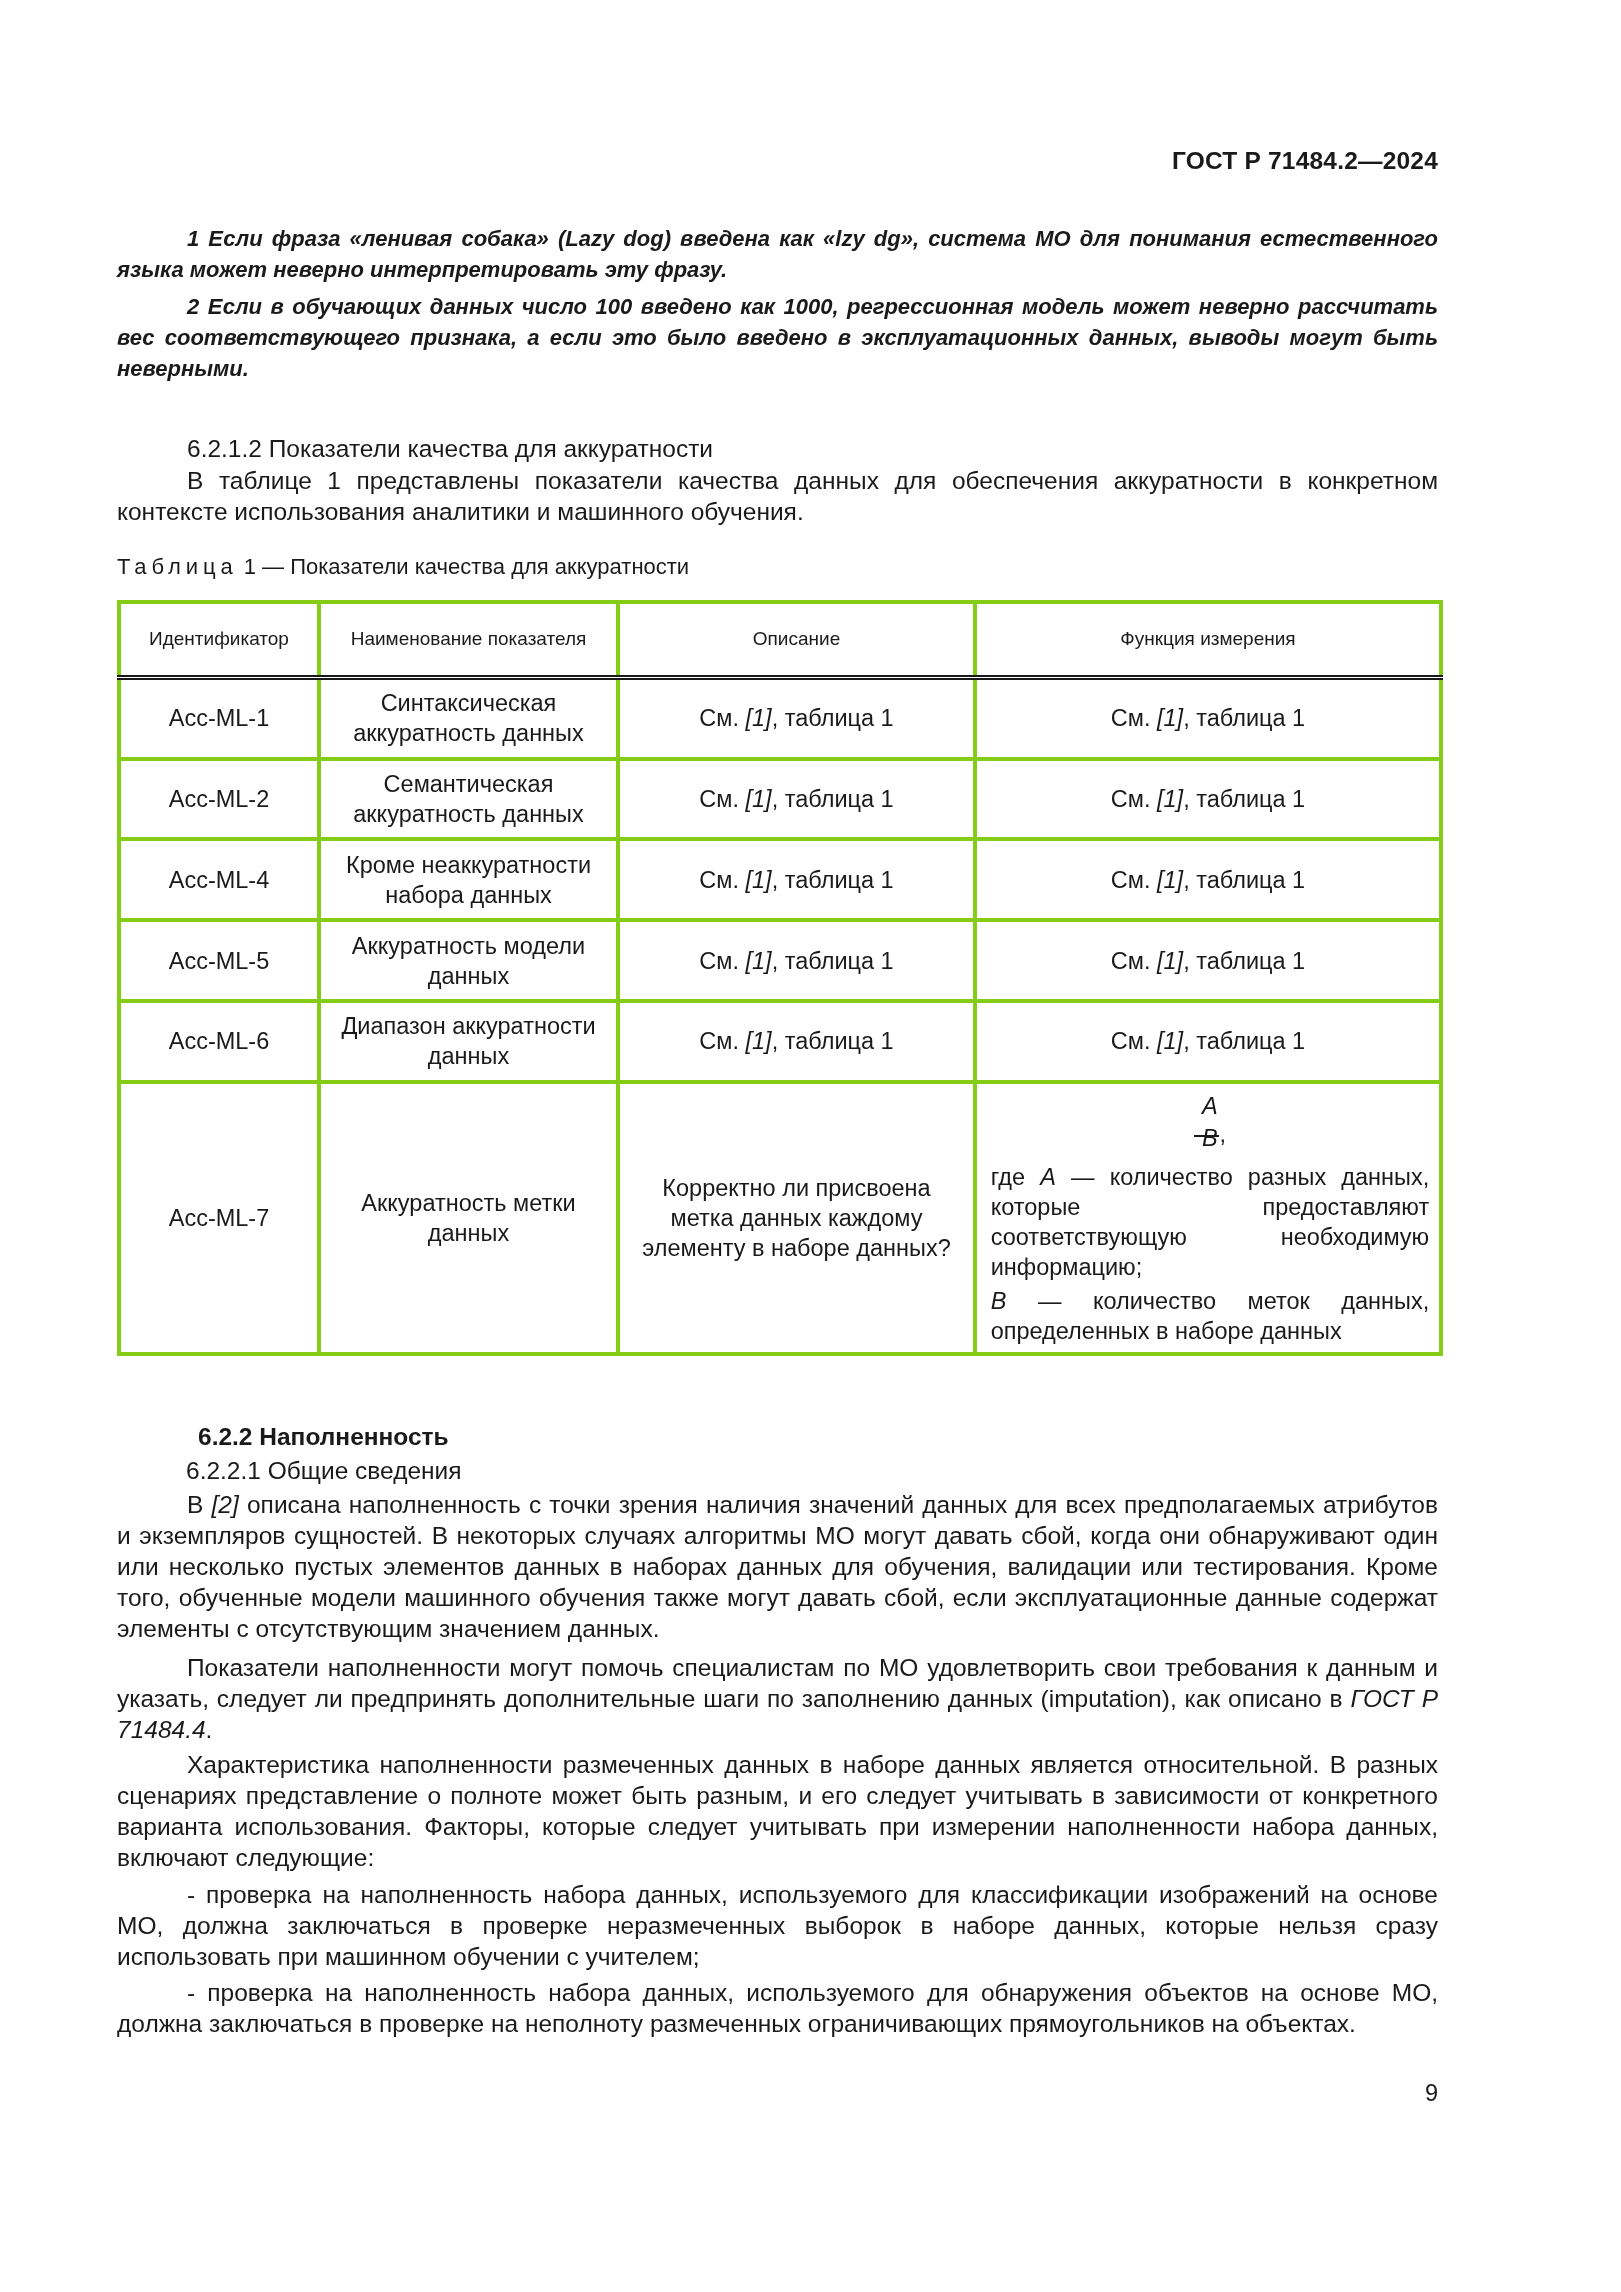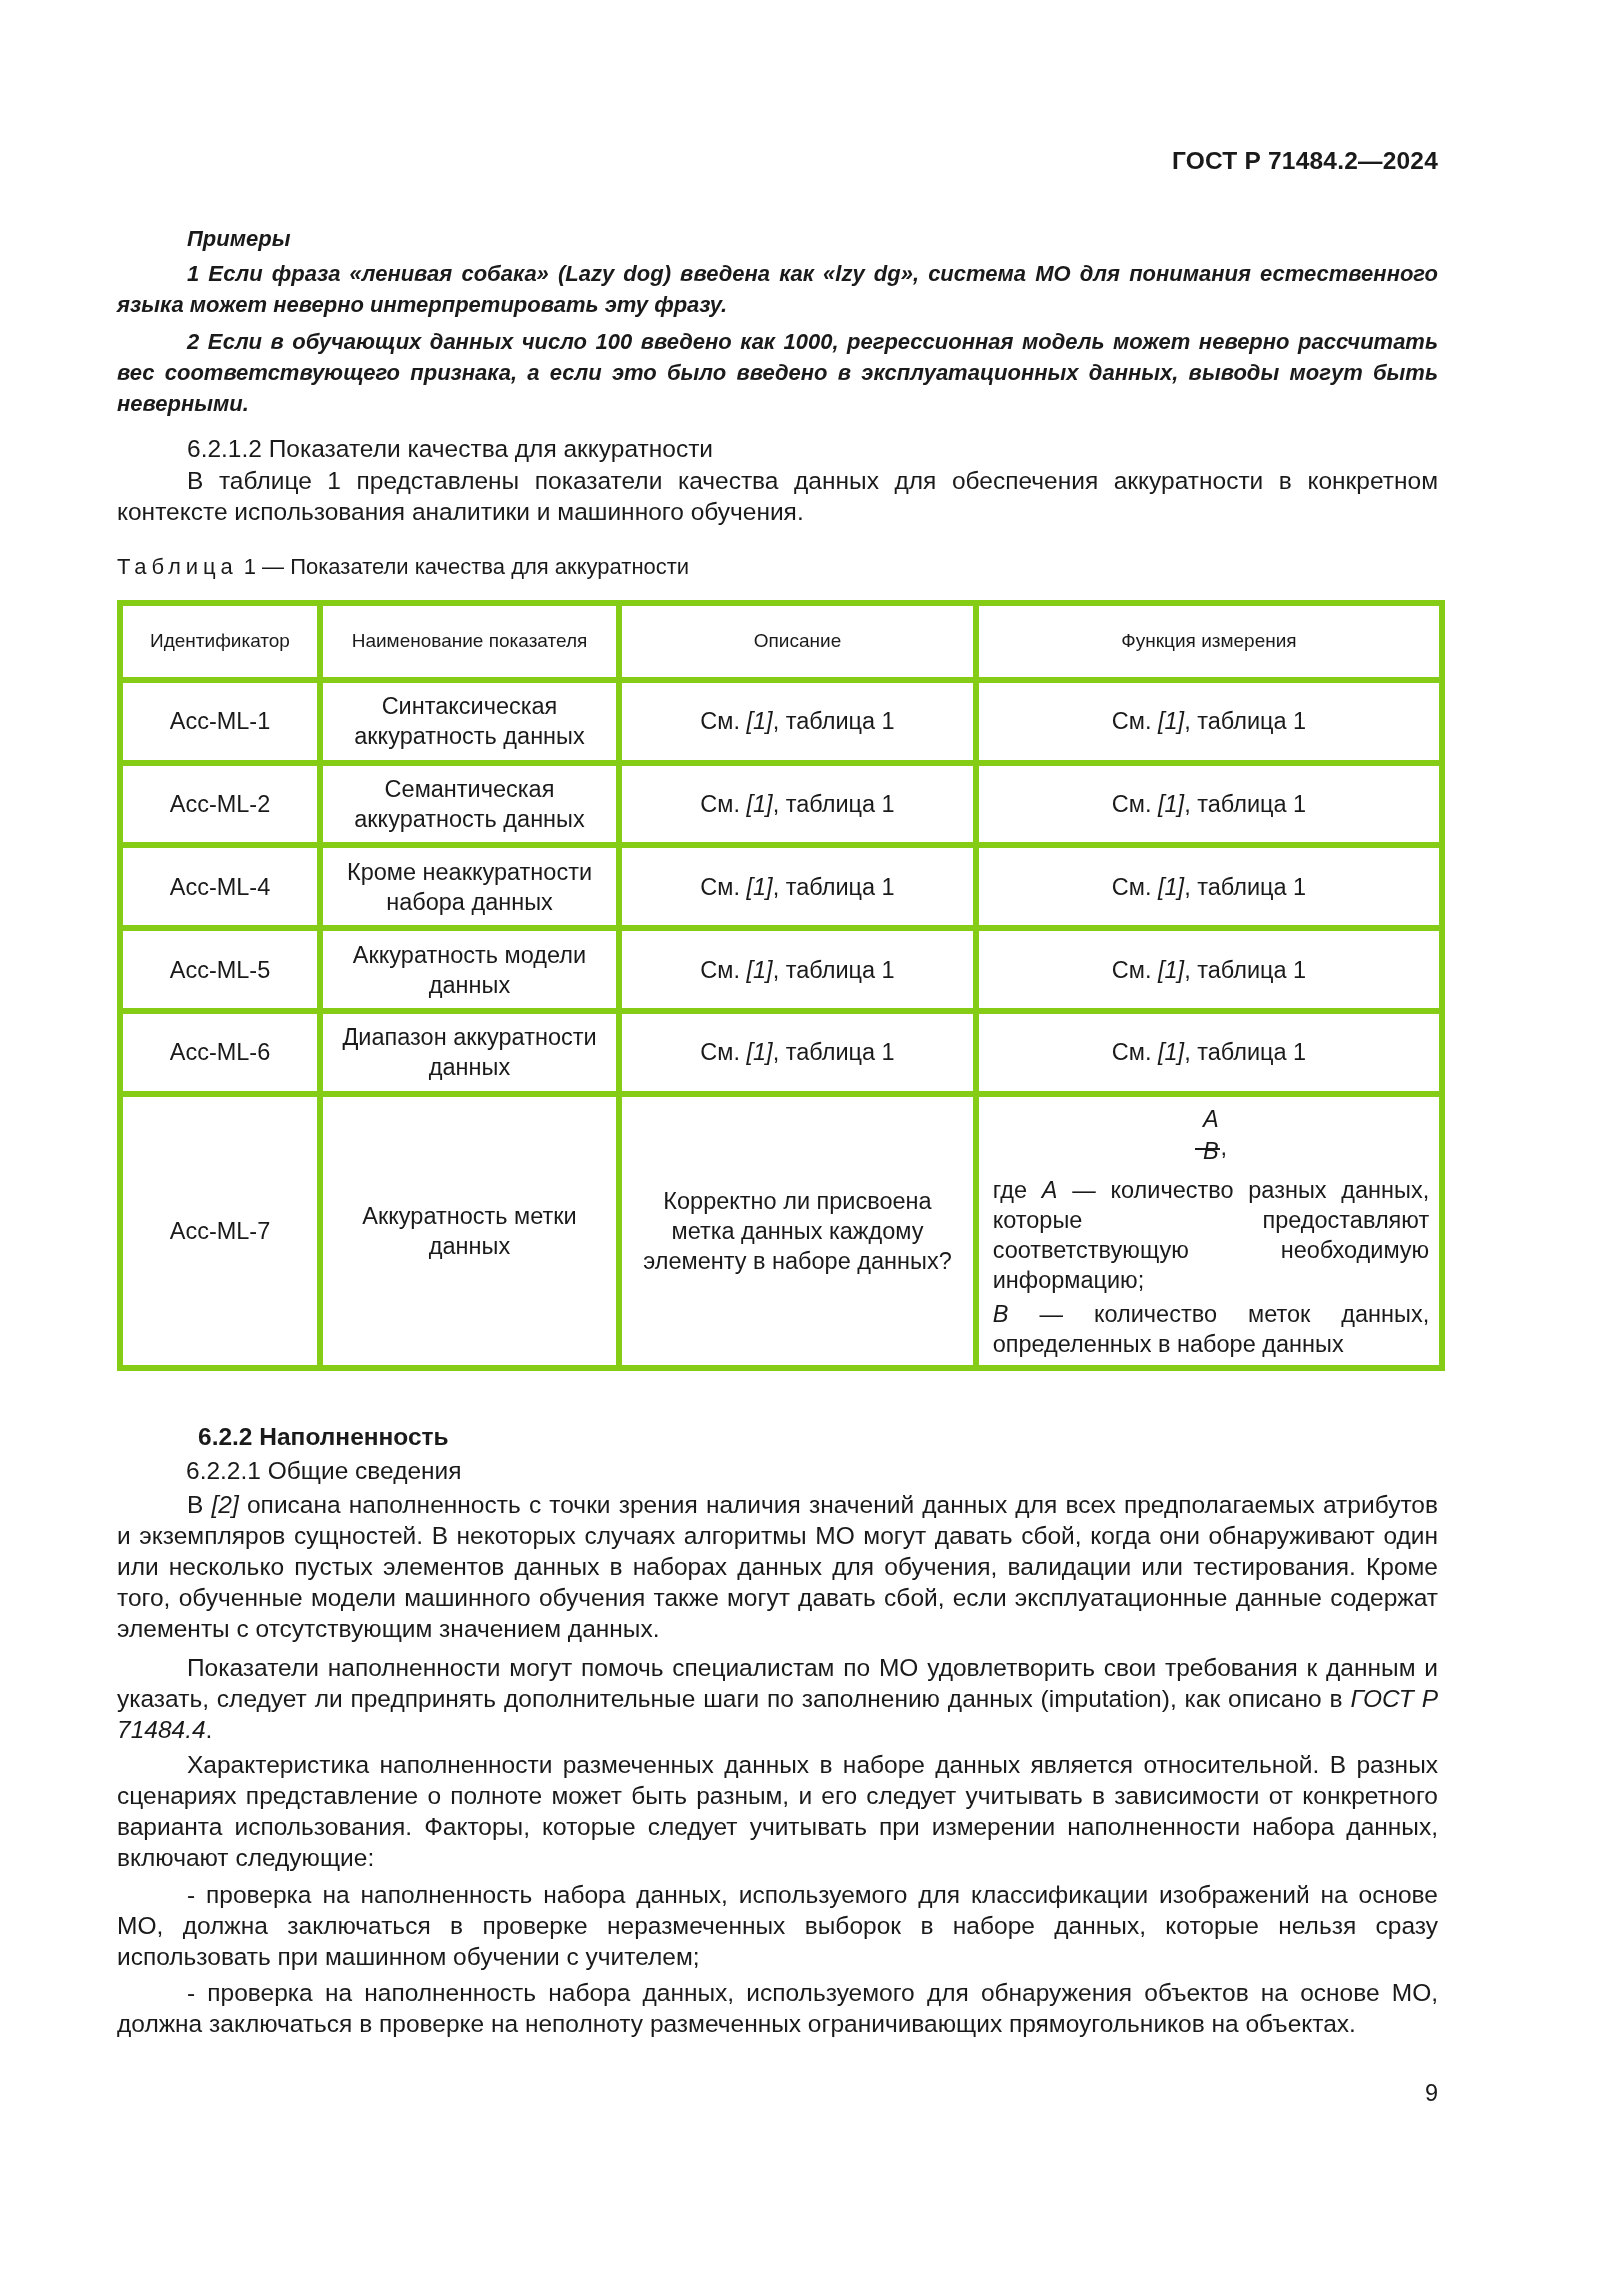--- a/index.html
+++ b/index.html
@@ -41,7 +41,6 @@
 <div class="abs doc-header">ГОСТ Р 71484.2—2024</div>
 
 <div class="abs examples">
-  <p class="title">Примеры</p>
   <p>1 Если фраза «ленивая собака» (Lazy dog) введена как «lzy dg», система МО для понимания естественного языка может неверно интерпретировать эту фразу.</p>
   <p>2 Если в обучающих данных число 100 введено как 1000, регрессионная модель может неверно рассчитать вес соответствующего признака, а если это было введено в эксплуатационных данных, выводы могут быть неверными.</p>
 </div>

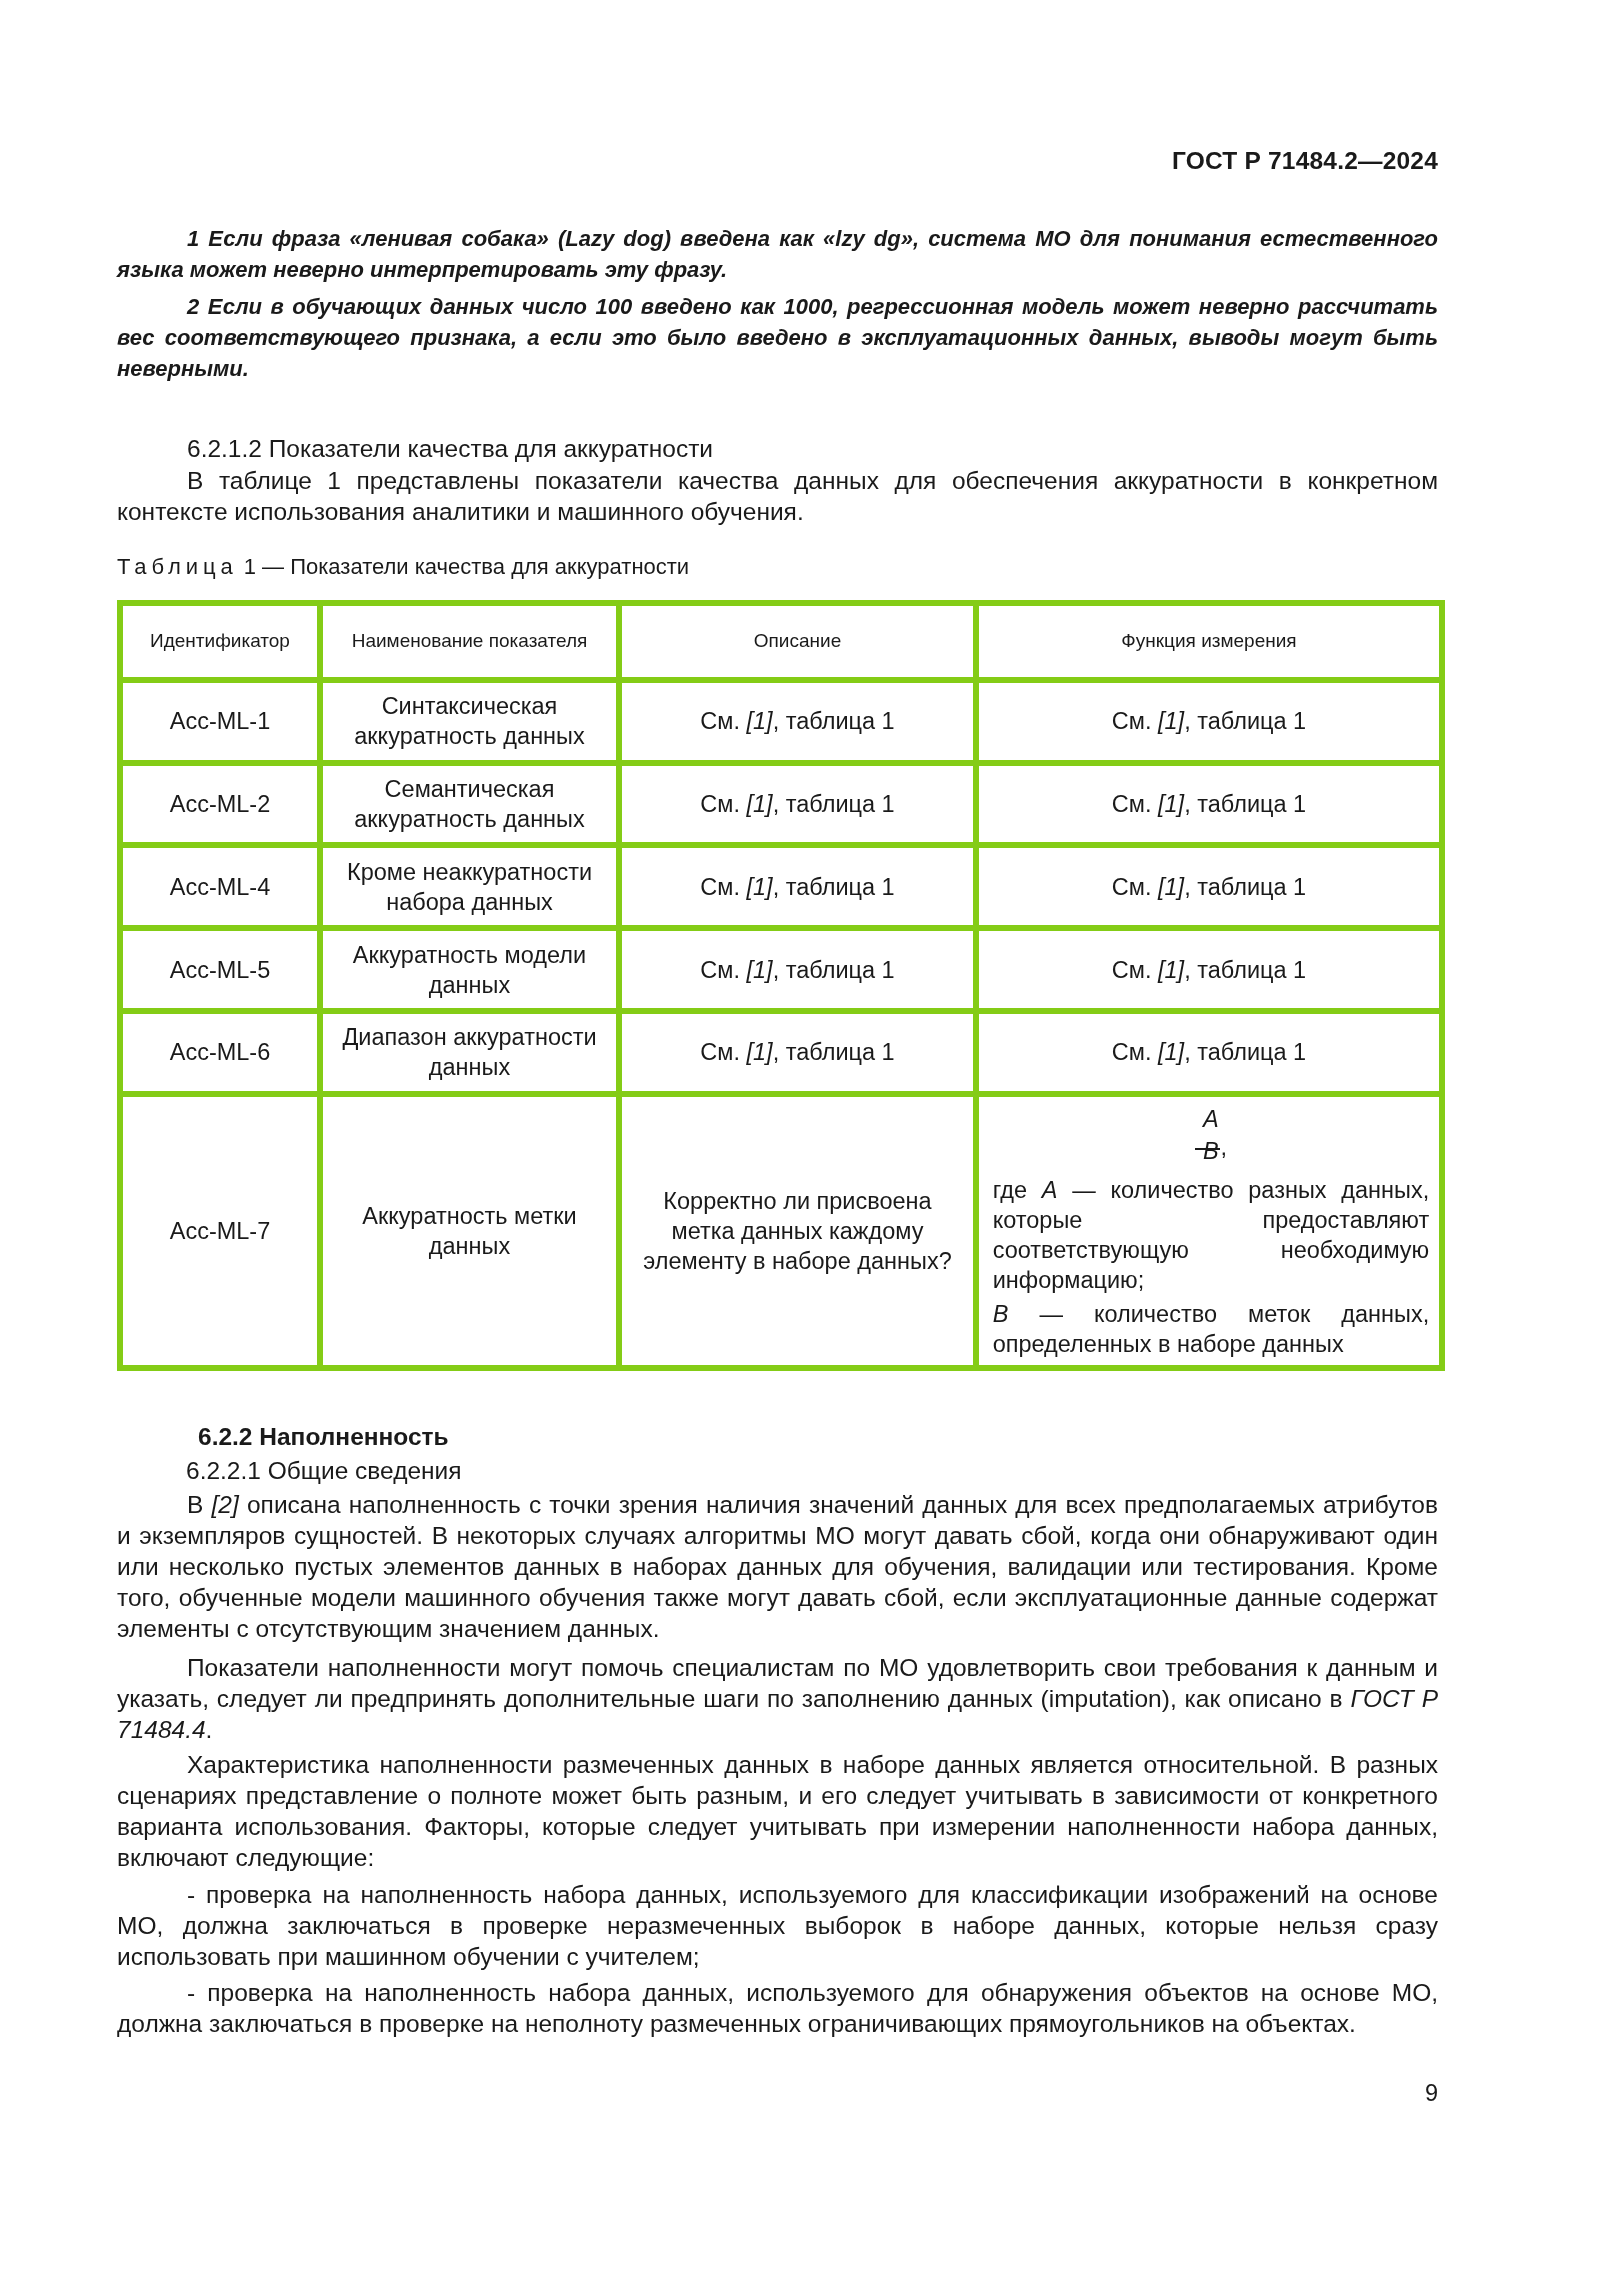--- a/index.html
+++ b/index.html
@@ -18,7 +18,7 @@
   .caption .spaced { letter-spacing: 4.9px; }
   table.acc { position: absolute; left: 117px; top: 600px; width: 1321px;
               border-collapse: collapse; table-layout: fixed; font-size: 23.5px; }
-  table.acc td, table.acc th { border: 6px solid #84cc16; text-align: center; vertical-align: middle;
+  table.acc td, table.acc th { border: 4px solid #84cc16; text-align: center; vertical-align: middle;
                 padding: 3.9px 7.8px; line-height: 30px; font-weight: normal; }
   table.acc th { font-size: 19px; line-height: 24.5px; height: 63px; border-bottom: 5.9px double #1a1a1a; }
   table.acc tr.row td { height: 69px; }

